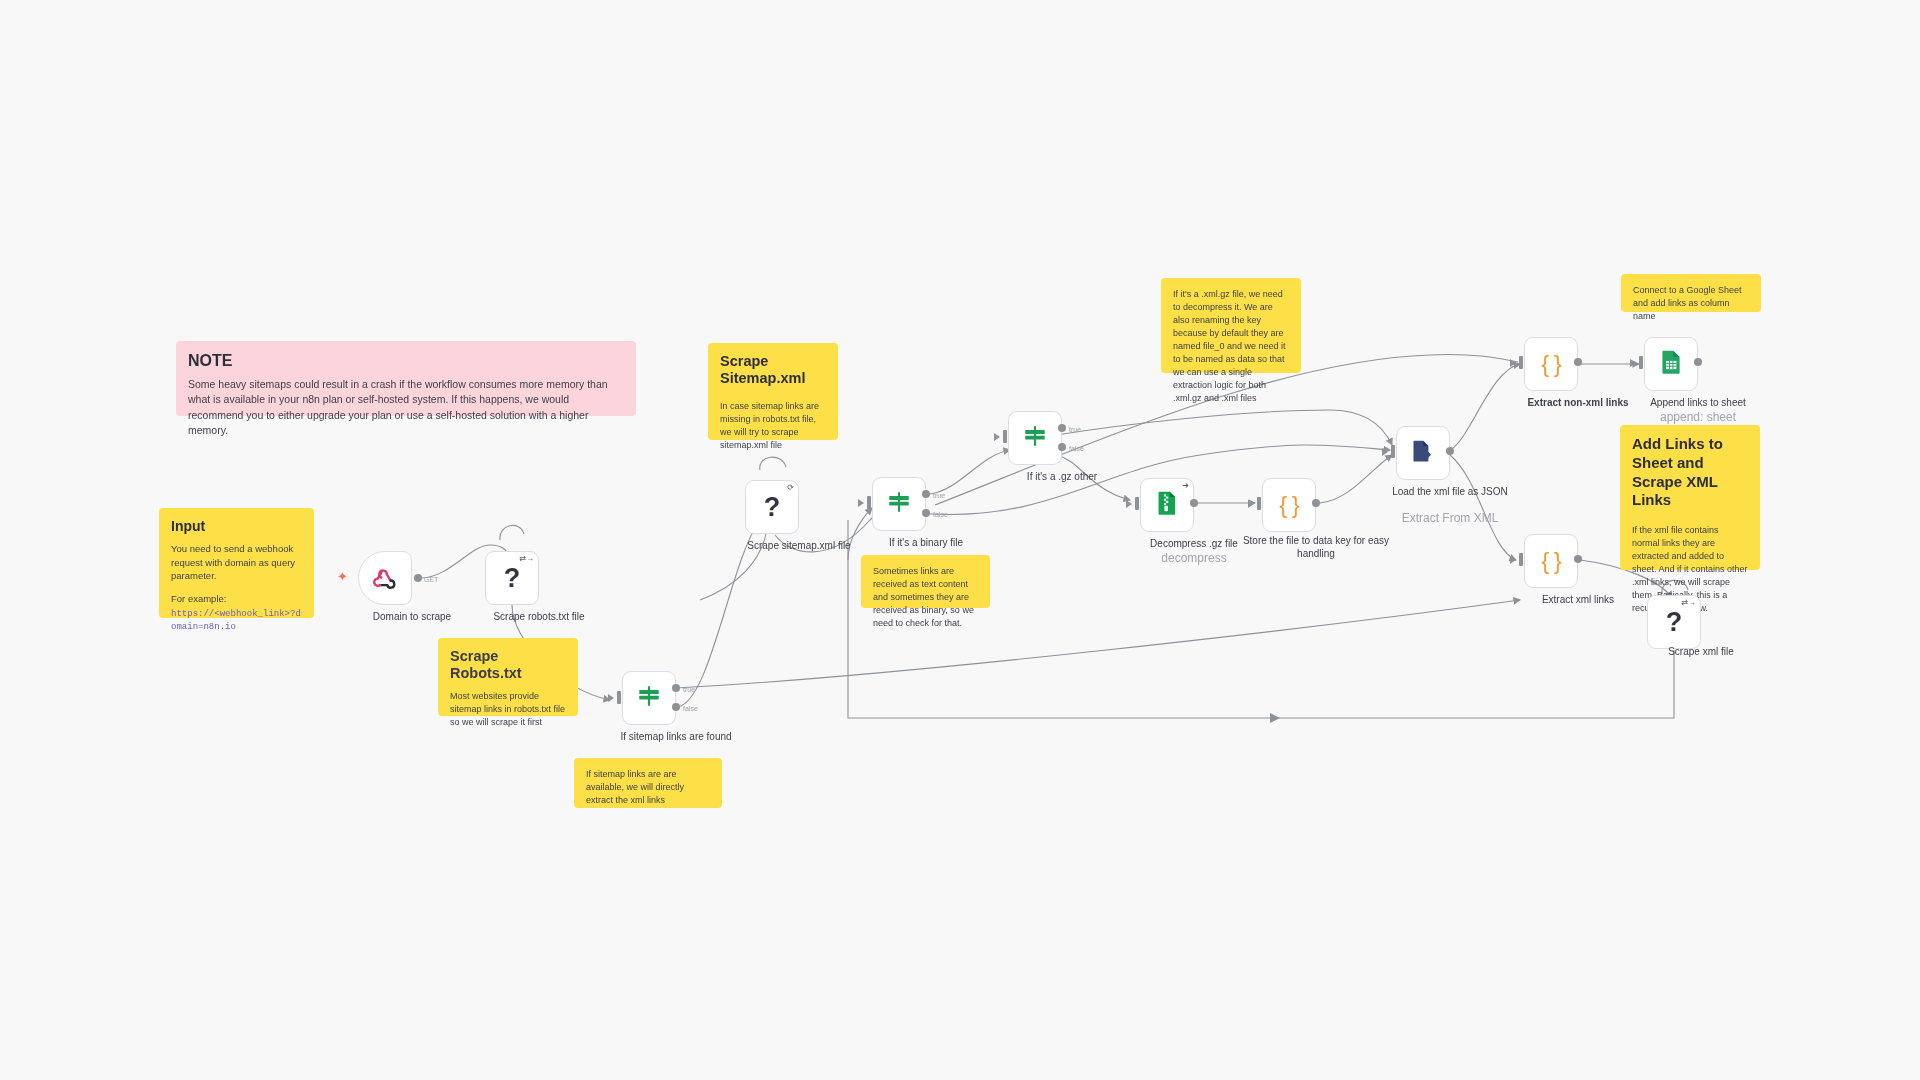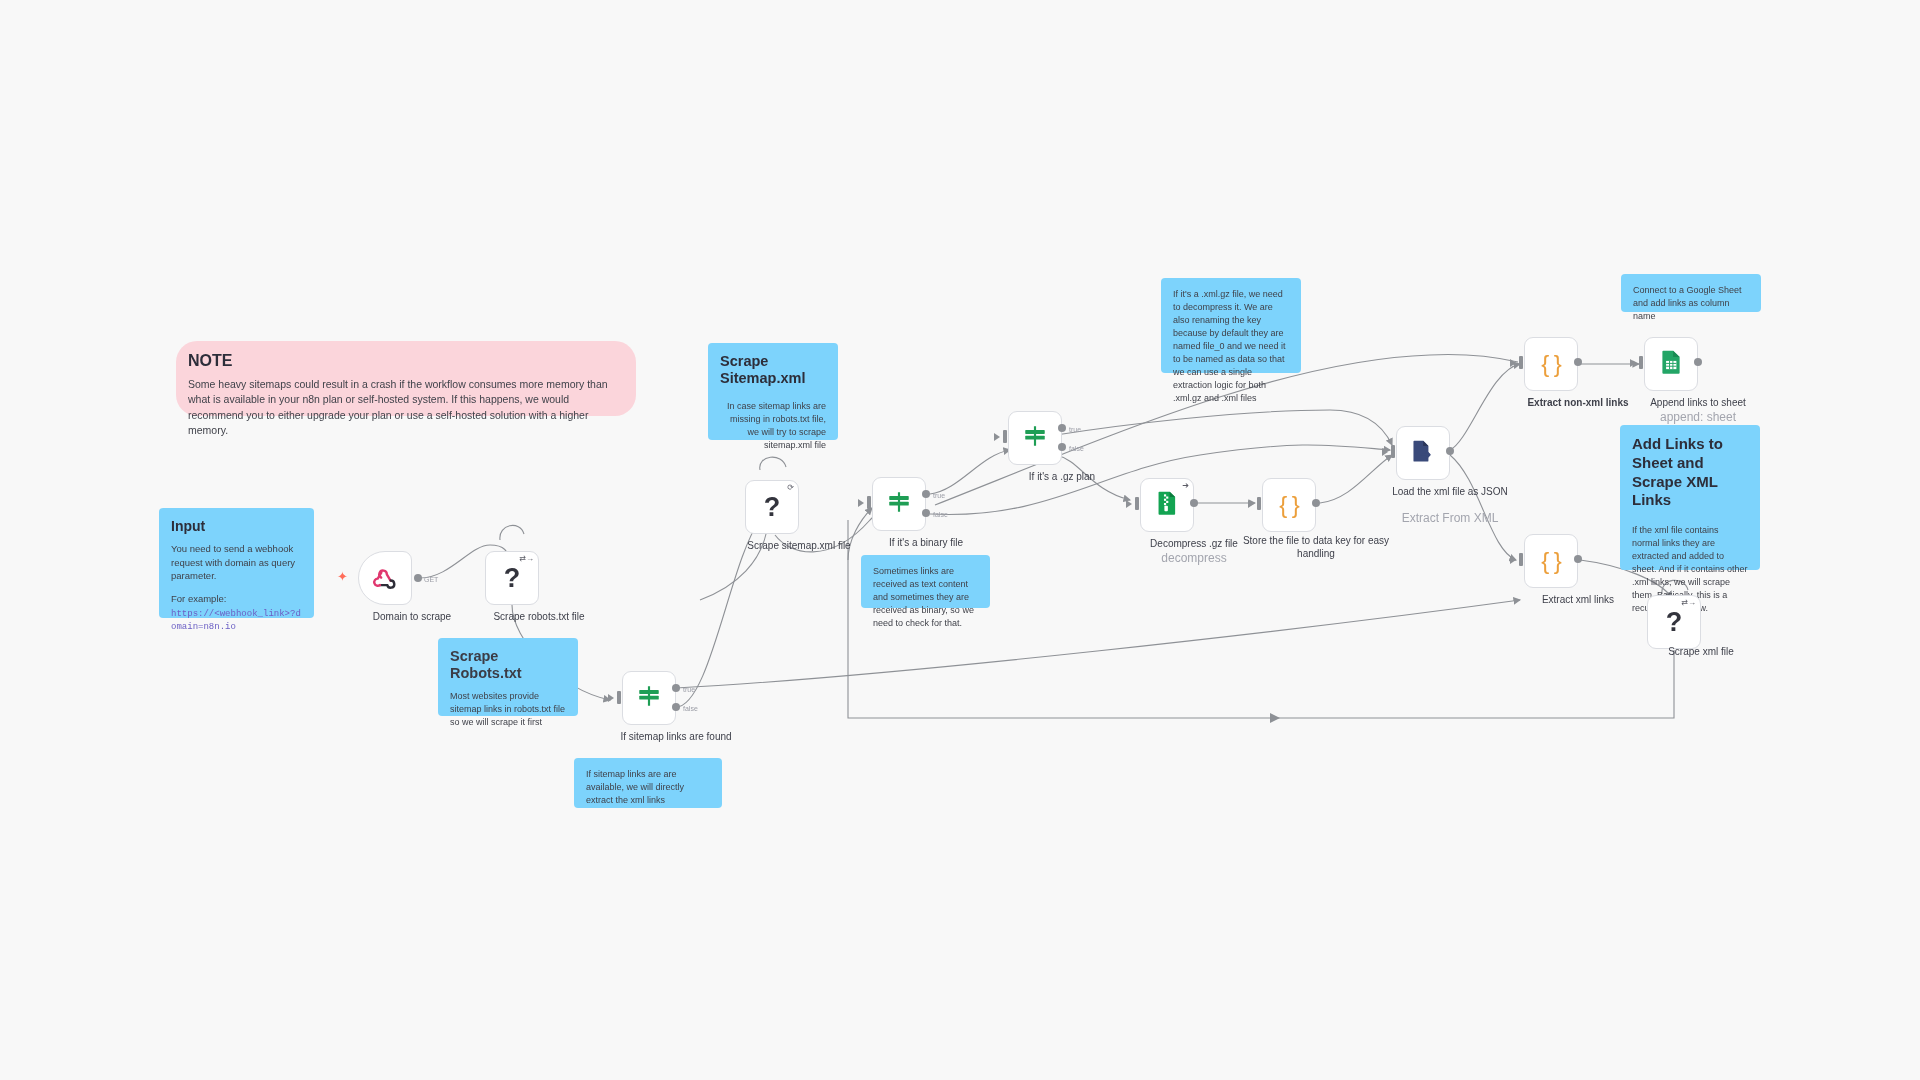--- a/index.html
+++ b/index.html
@@ -35,7 +35,7 @@
     color: #40424a;
     line-height: 1.45;
   }
-  .sticky.yellow { background: #7dd3fc; }
+  .sticky.yellow { background: #fde047; }
   .sticky.pink   { background: #fbd5db; }
   .sticky .s-title {
     font-weight: 700;

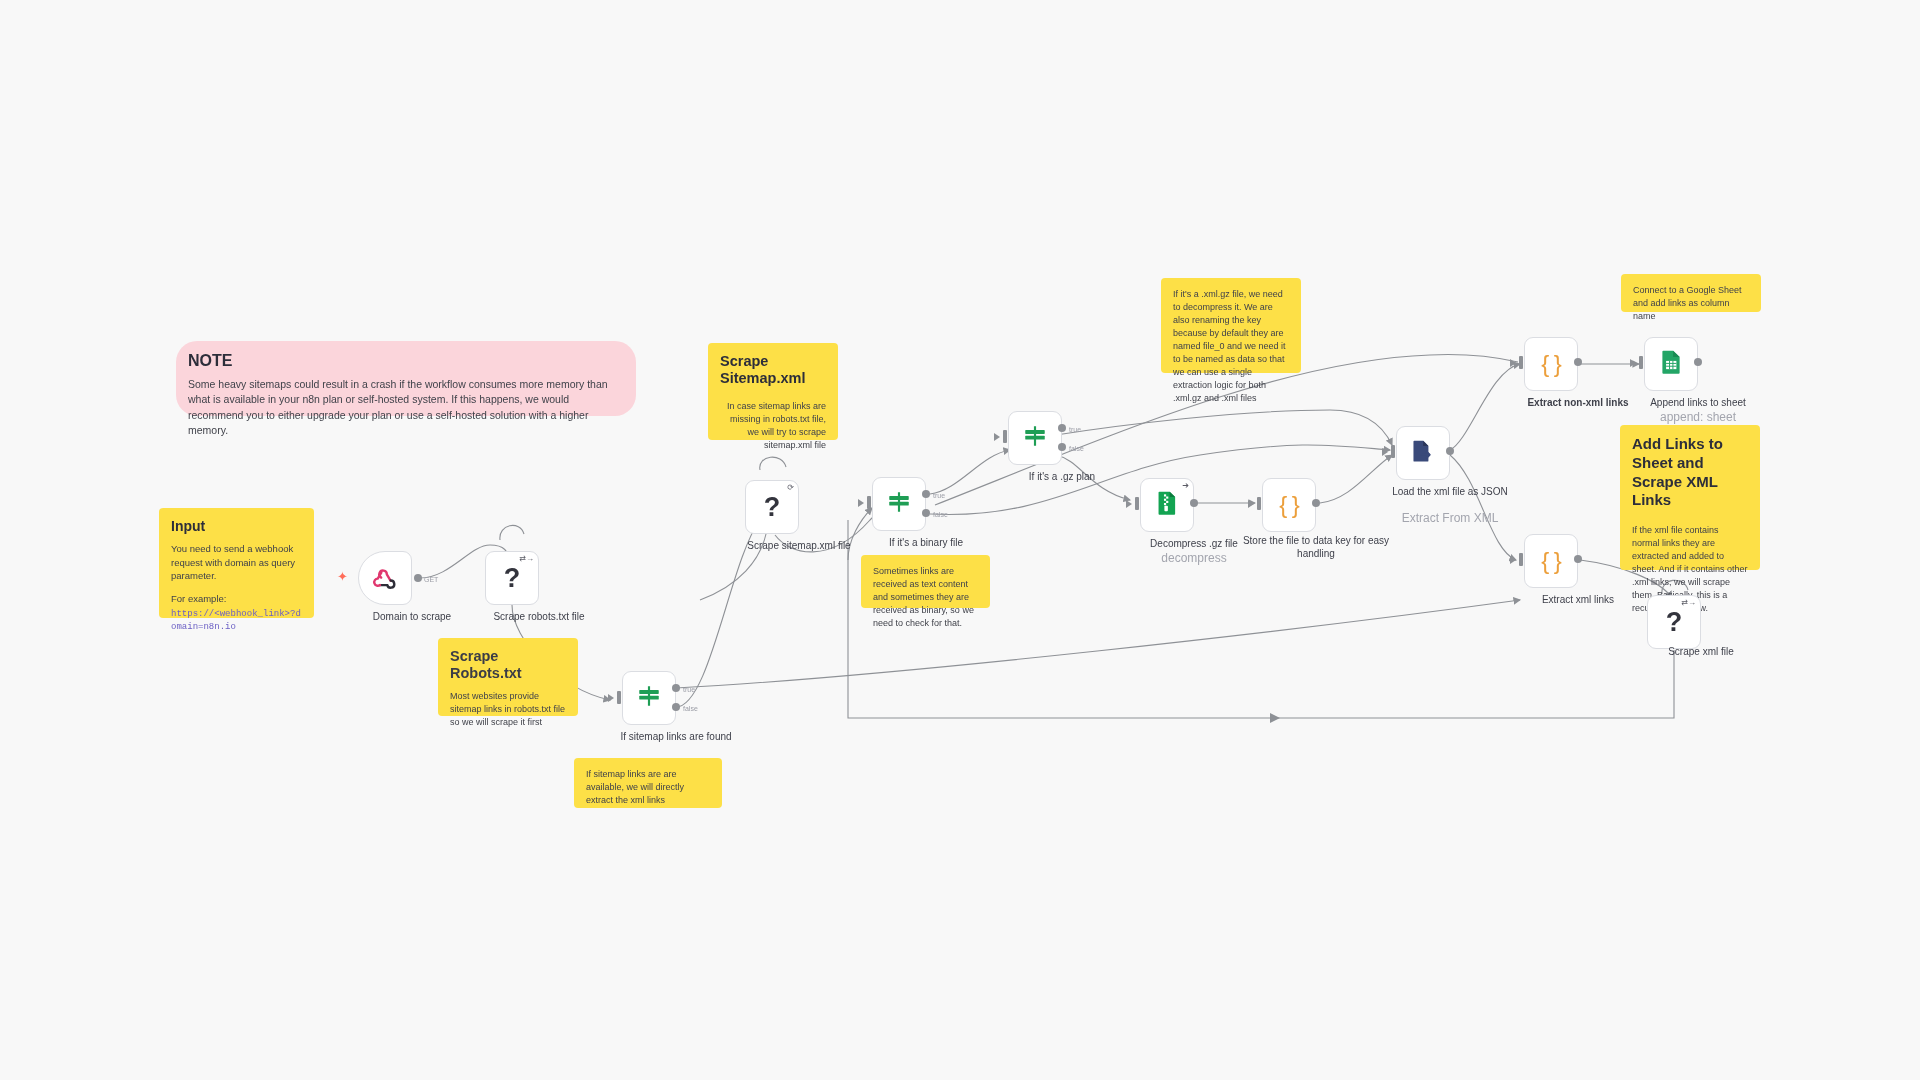--- a/index.html
+++ b/index.html
@@ -52,7 +52,7 @@
     font-size: 0.95em;
   }
 
-  .note-main { left: 176px; top: 341px; width: 460px; height: 75px; font-size: 10.5px; border-radius: 21px; }
+  .note-main { left: 176px; top: 341px; width: 460px; height: 75px; font-size: 10.5px; }
   .note-main .s-title { font-size: 16px; }
 
   .note-input { left: 159px; top: 508px; width: 155px; height: 110px; font-size: 9.5px; }

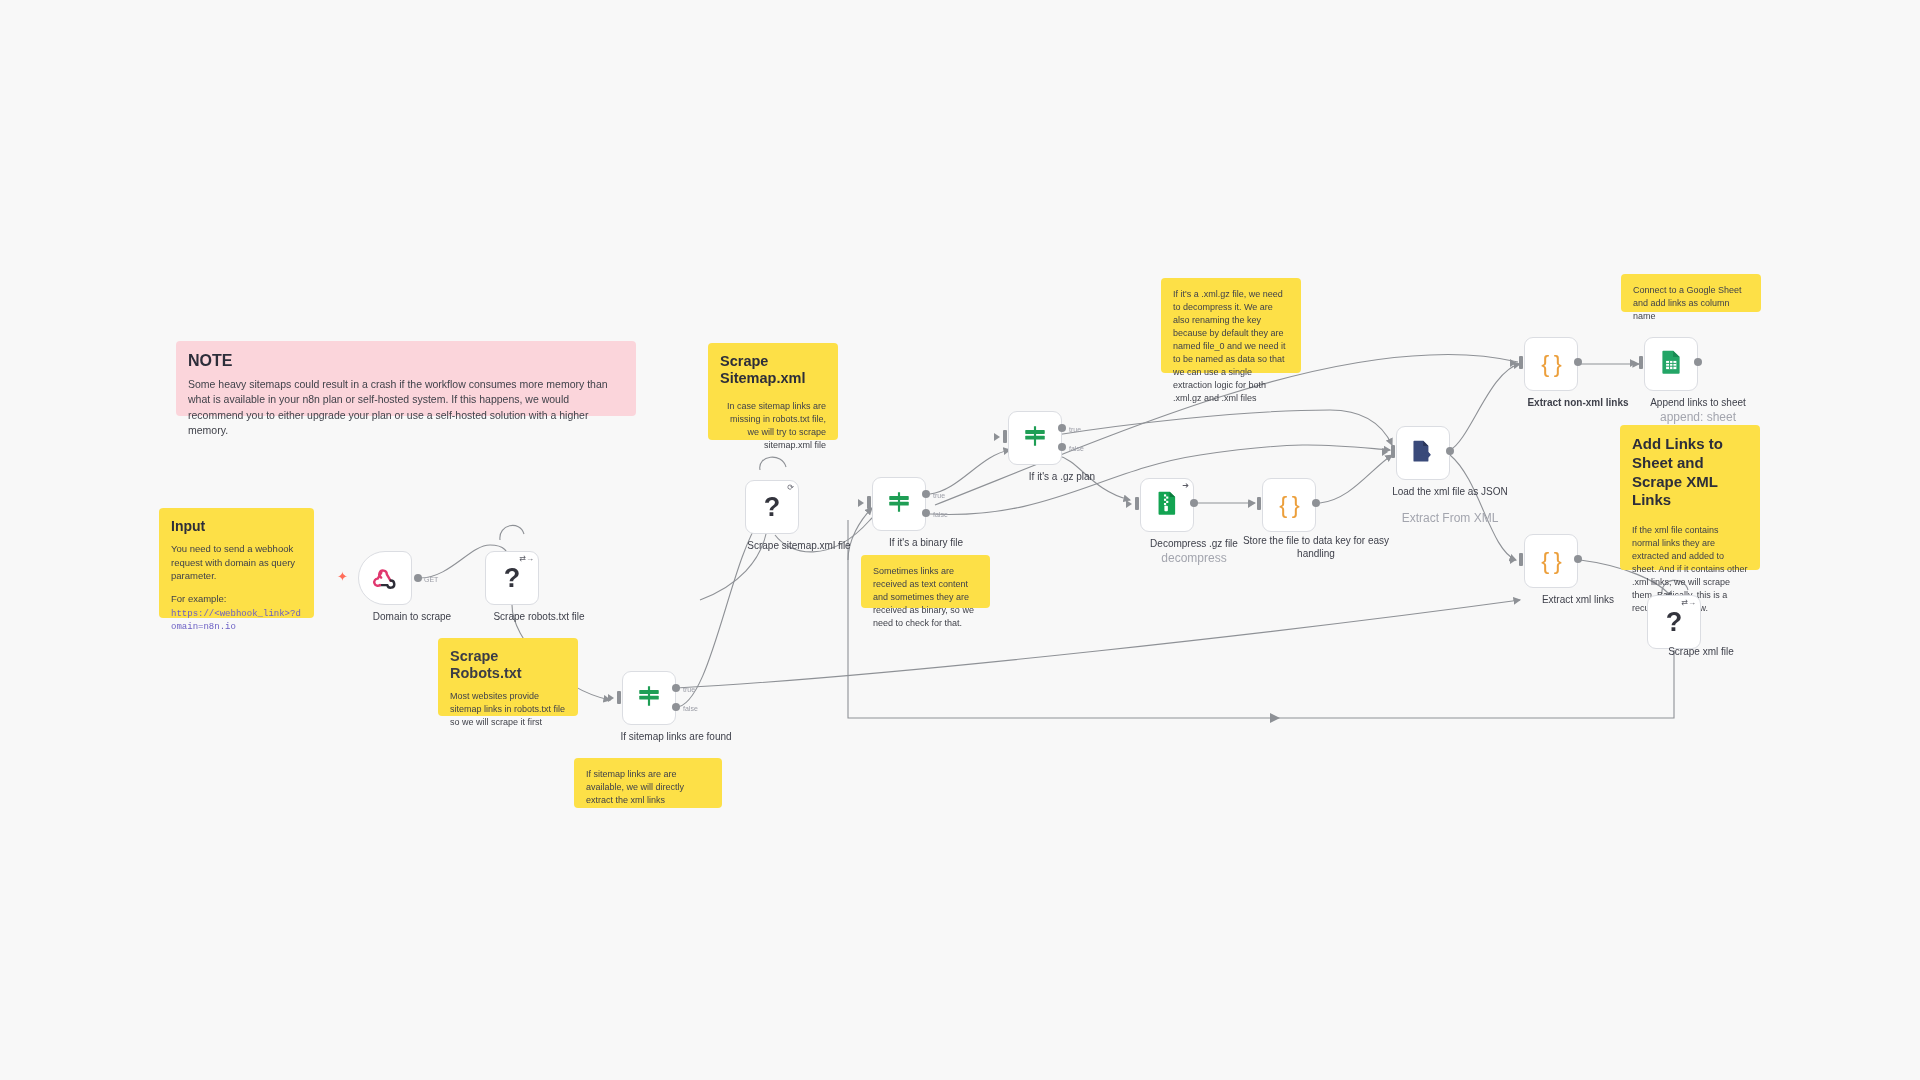--- a/index.html
+++ b/index.html
@@ -248,7 +248,7 @@
 
   <div class="sticky yellow note-sitemapxml">
     <div class="s-title">Scrape Sitemap.xml</div>
-    <div class="s-body" style="margin-top:12px;text-align:right;">In case sitemap links are missing in robots.txt file, we will try to scrape sitemap.xml file</div>
+    <div class="s-body" style="margin-top:12px;">In case sitemap links are missing in robots.txt file, we will try to scrape sitemap.xml file</div>
   </div>
 
   <div class="sticky yellow note-sitemap-found">

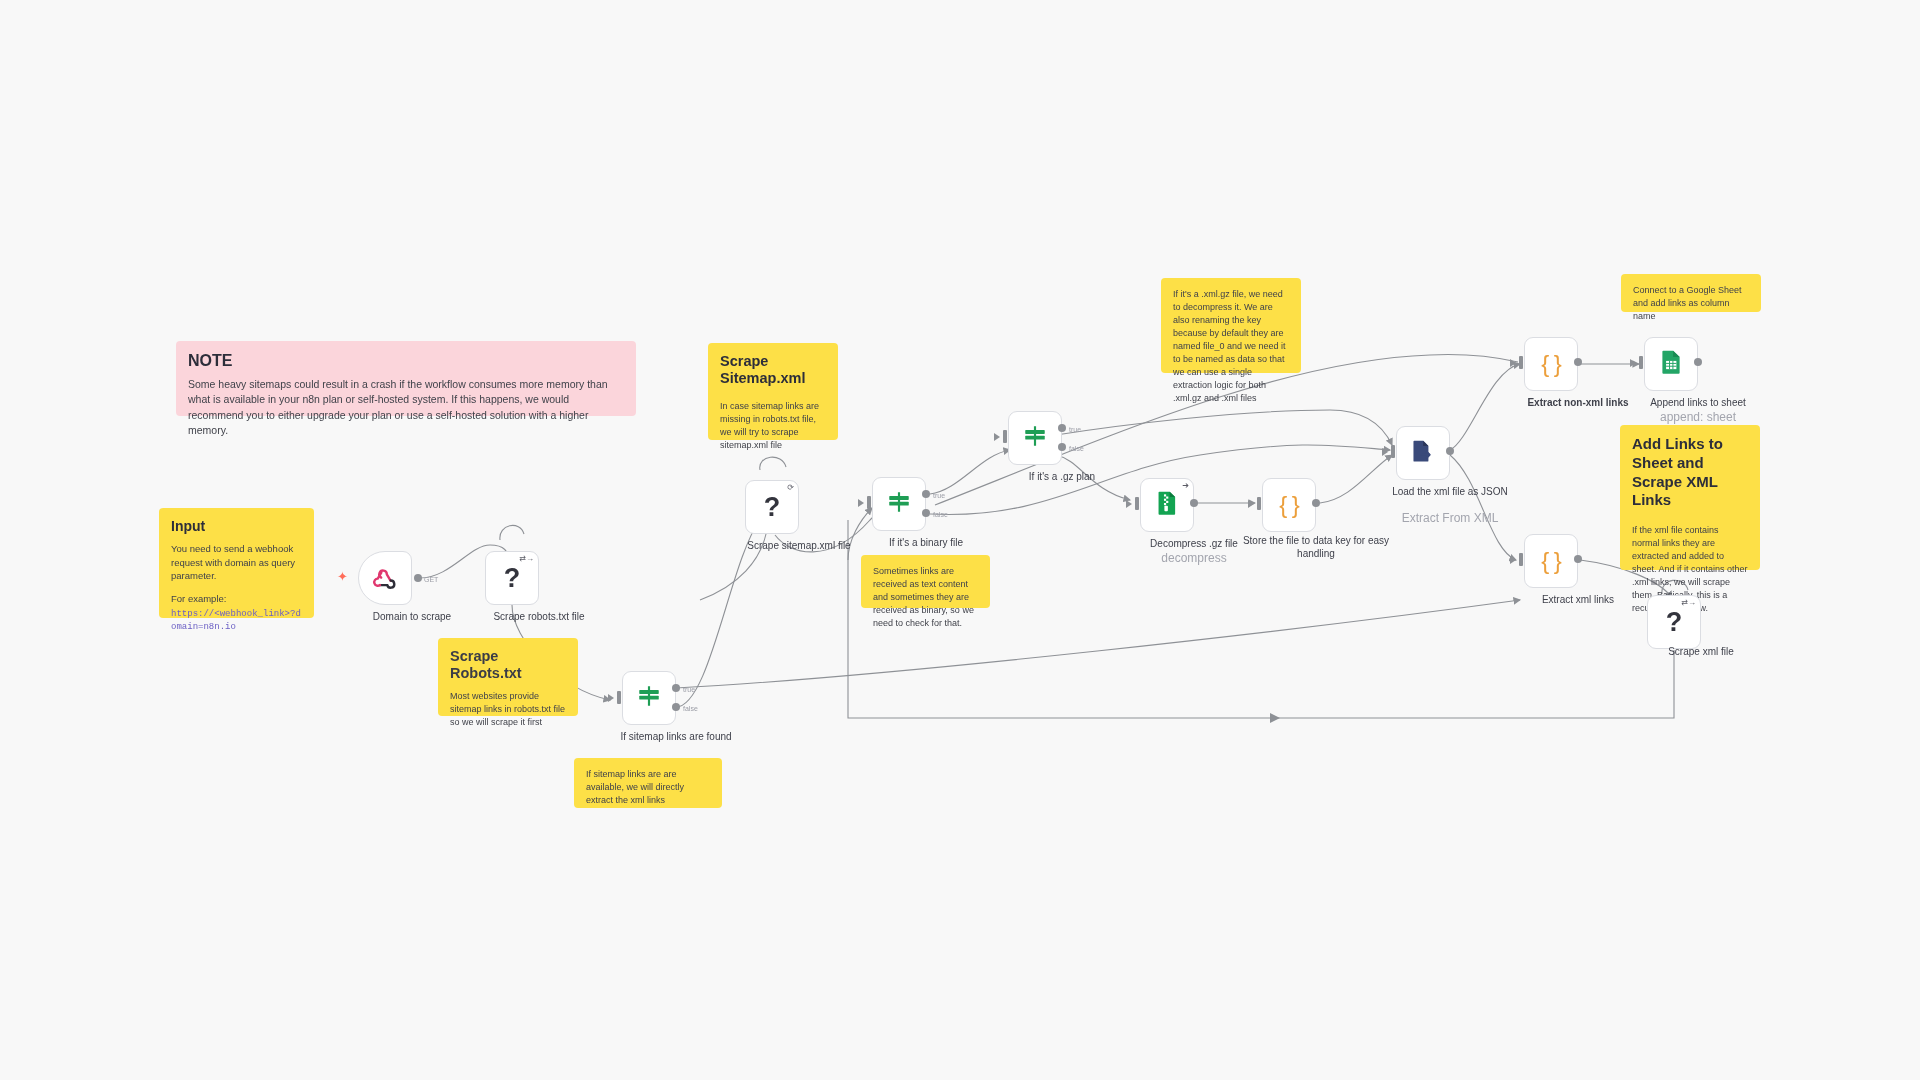--- a/index.html
+++ b/index.html
@@ -347,7 +347,7 @@
   <div class="port-label" style="left:1069px; top:426px;">true</div>
   <div class="port" style="left:1058px; top:443px;"></div>
   <div class="port-label" style="left:1069px; top:445px;">false</div>
-  <div class="node-label" style="left:1035px; top:471px;">If it's a .gz plan</div>
+  <div class="node-label" style="left:1035px; top:471px;">If it's a .gz other</div>
 
   <div class="arrow-in" style="left:1126px; top:500px;"></div>
   <div class="port-in" style="left:1135px; top:497px;"></div>

